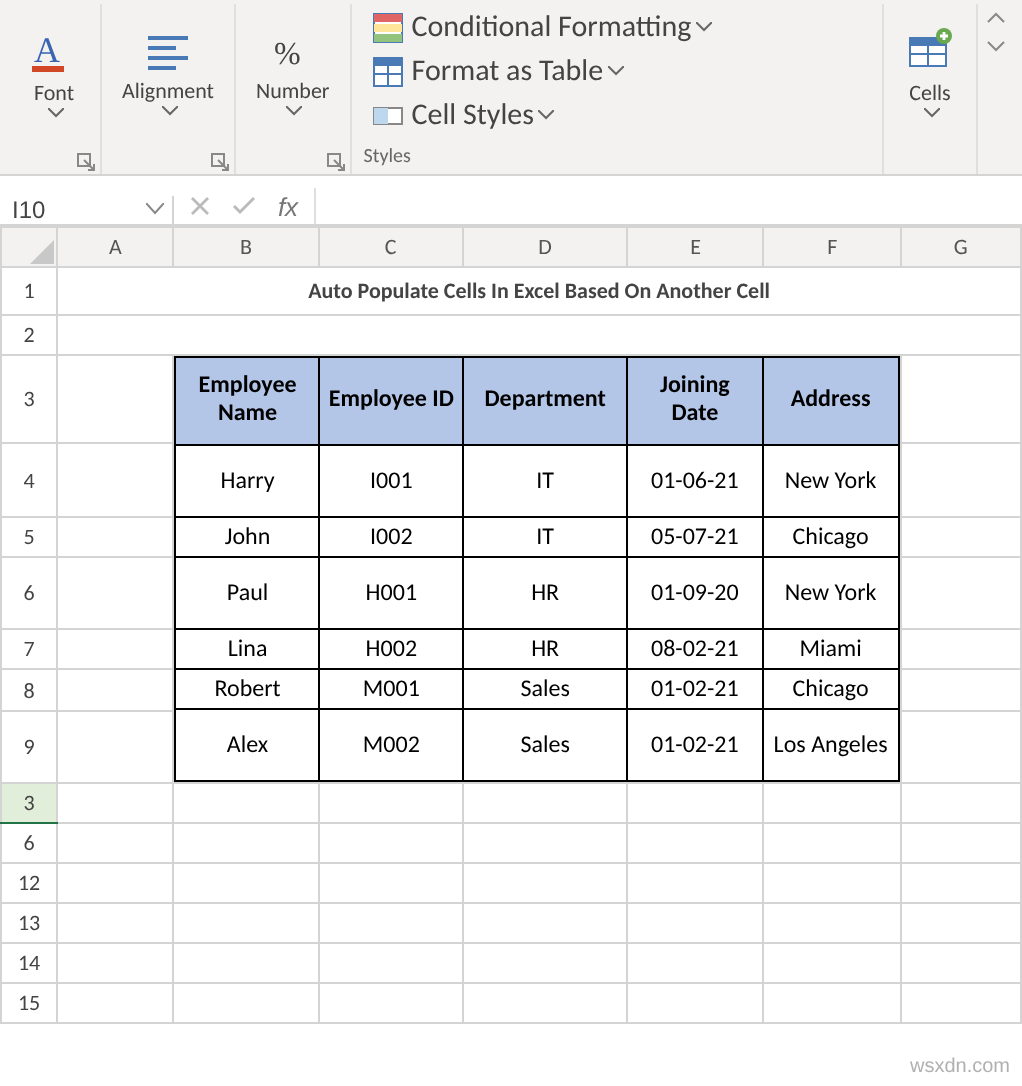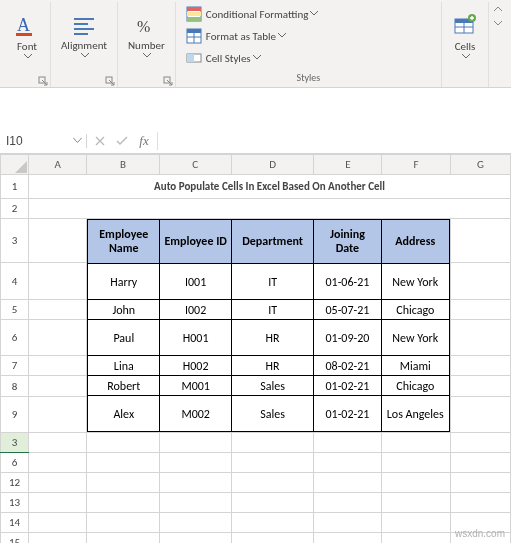--- a/index.html
+++ b/index.html
@@ -63,7 +63,7 @@
   .styles-item {
     display: flex;
     align-items: center;
-    font-size: 11px;
+    font-size: 15px;
     color: #444;
     height: 20px;
     cursor: default;

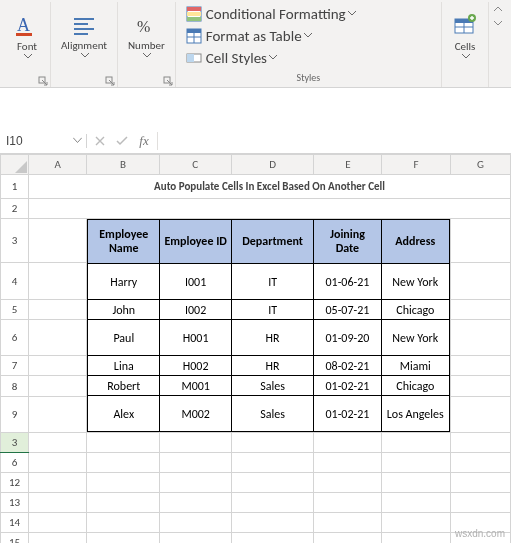--- a/index.html
+++ b/index.html
@@ -38,7 +38,7 @@
     font-size: 10px;
     color: #666;
     padding-bottom: 1px;
-    text-align: center;
+    text-align: left;
     white-space: nowrap;
   }
   .big-btn {

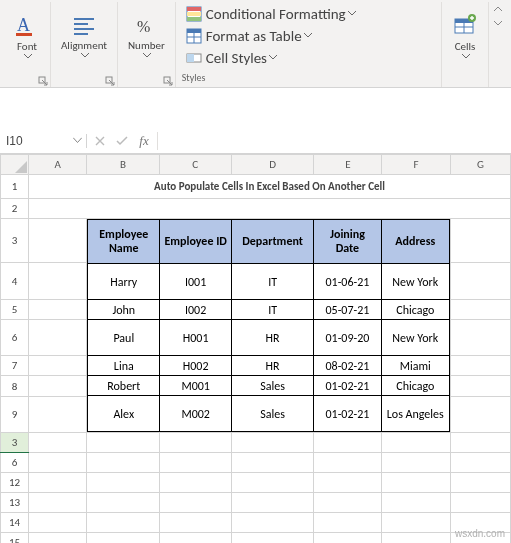--- a/index.html
+++ b/index.html
@@ -91,11 +91,10 @@
   
   .fbar {
     display: flex;
-    align-items: center;
+    align-items: flex-end;
     border-bottom: 1px solid #d4d4d4;
     height: 24px;
     background: #fff;
-    margin-top: 41px;
   }
   .namebox-wrap {
     display: flex;

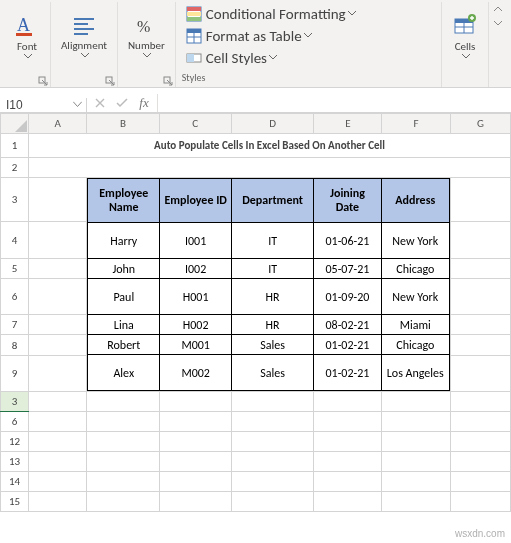--- a/index.html
+++ b/index.html
@@ -135,7 +135,7 @@
   }
   .fx-label {
     font-style: italic;
-    font-family: Liberation Serif, serif;
+    font-family: Liberation Sans, sans-serif;
     font-size: 13px;
     color: #777;
   }

